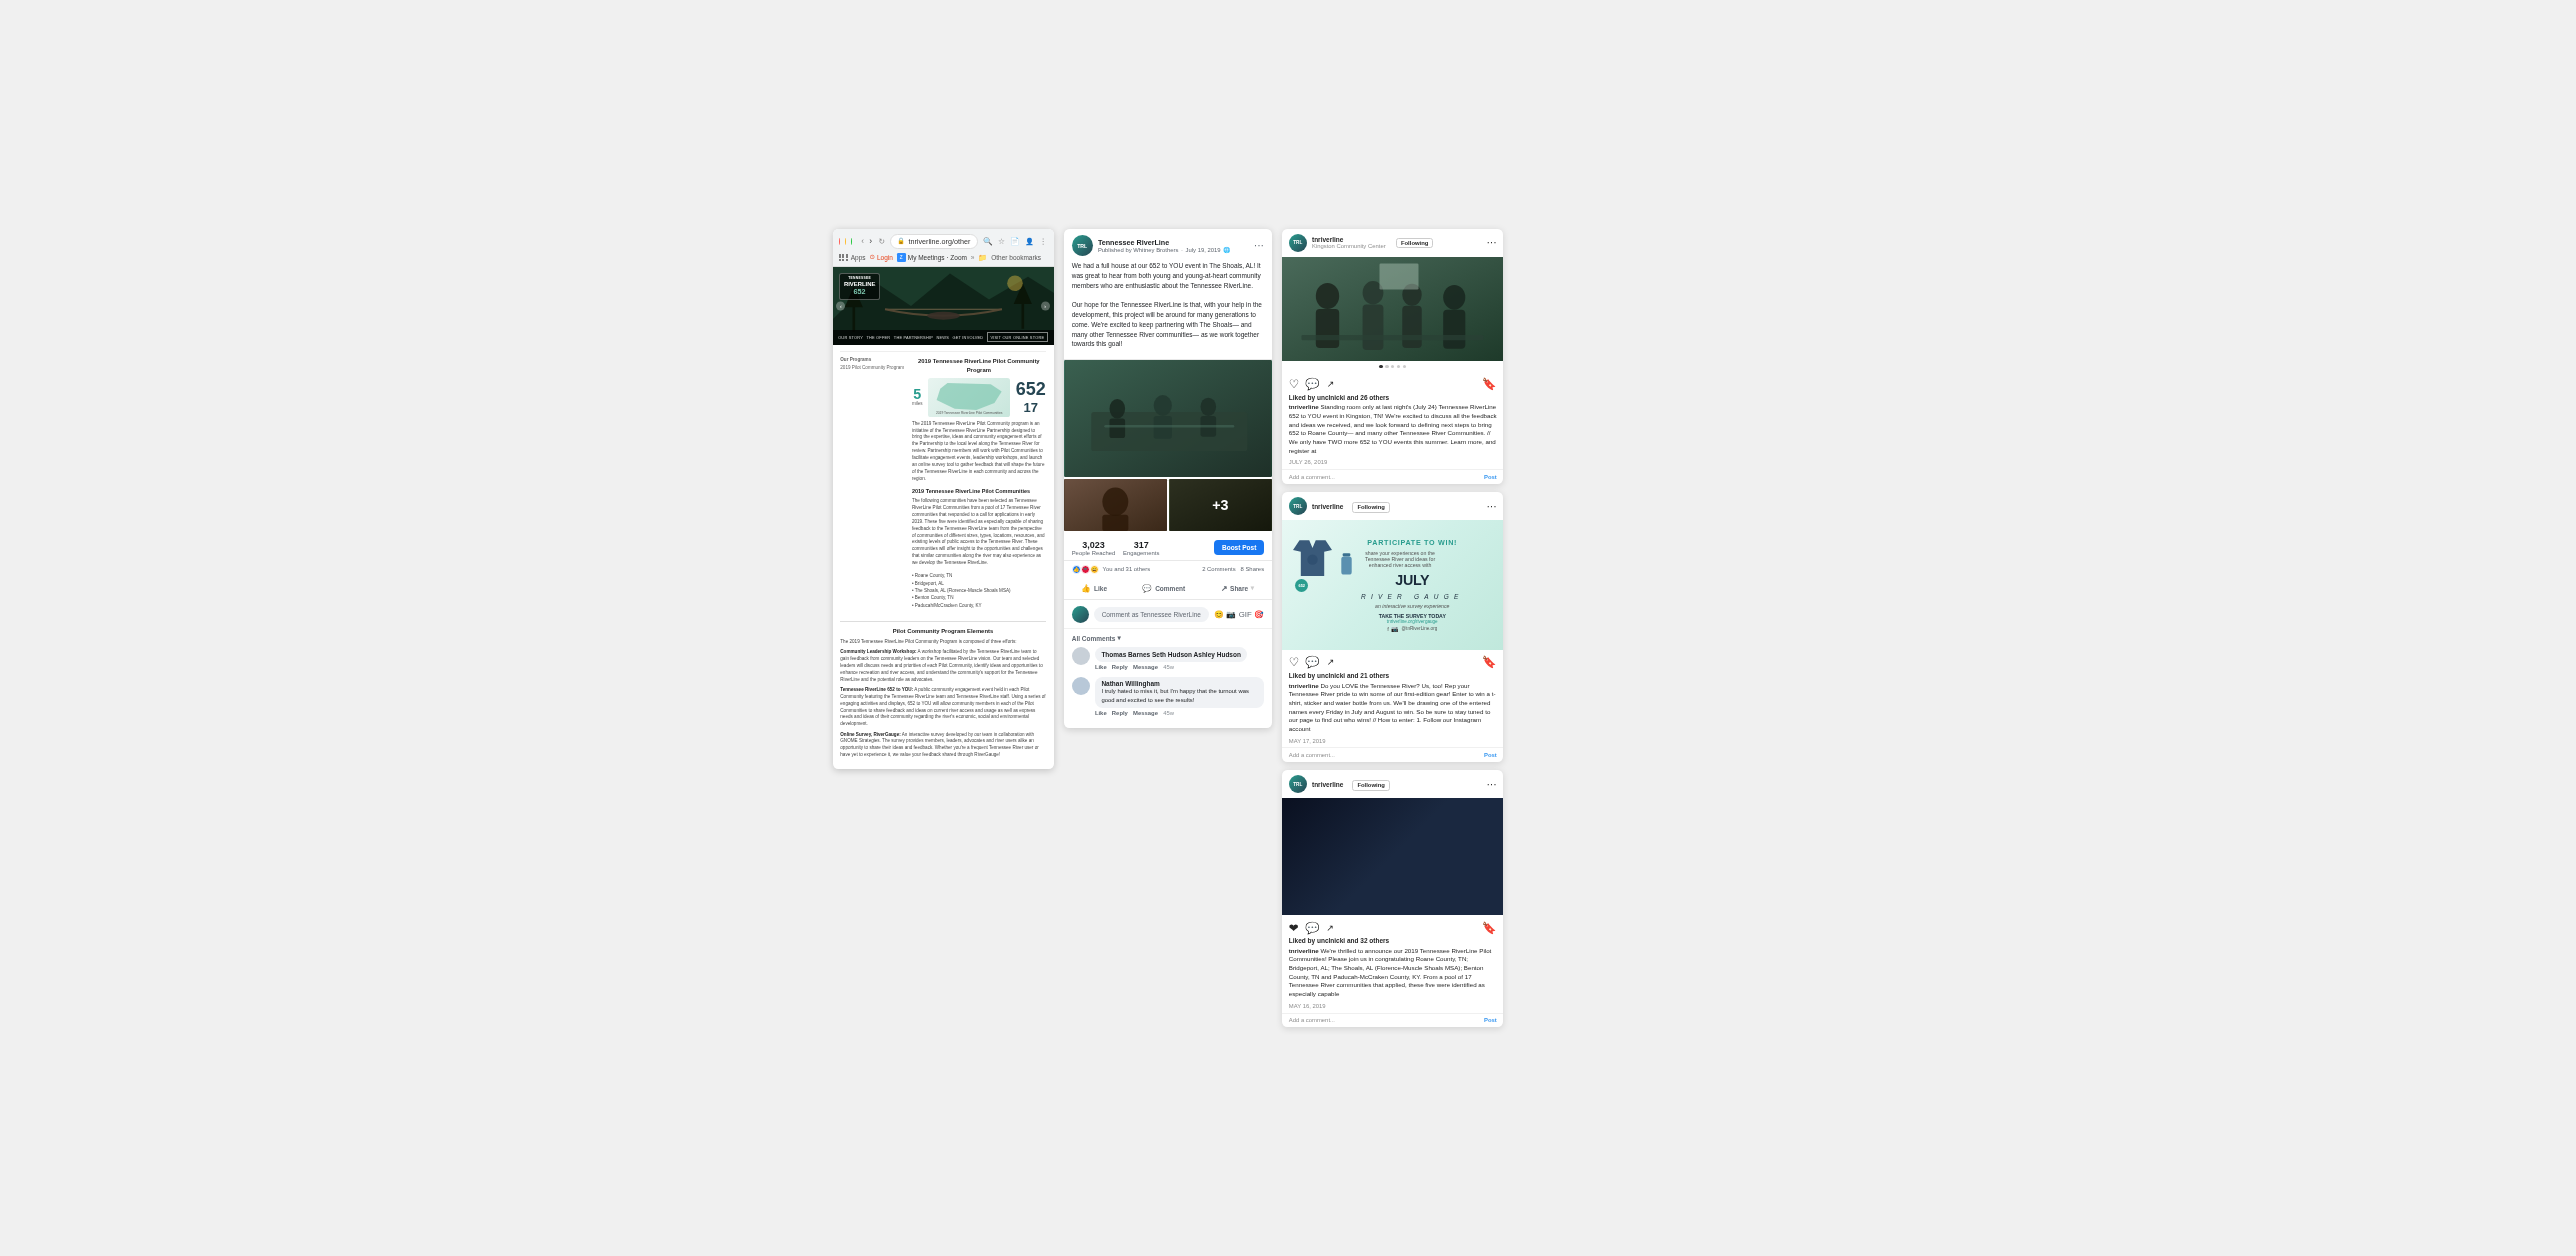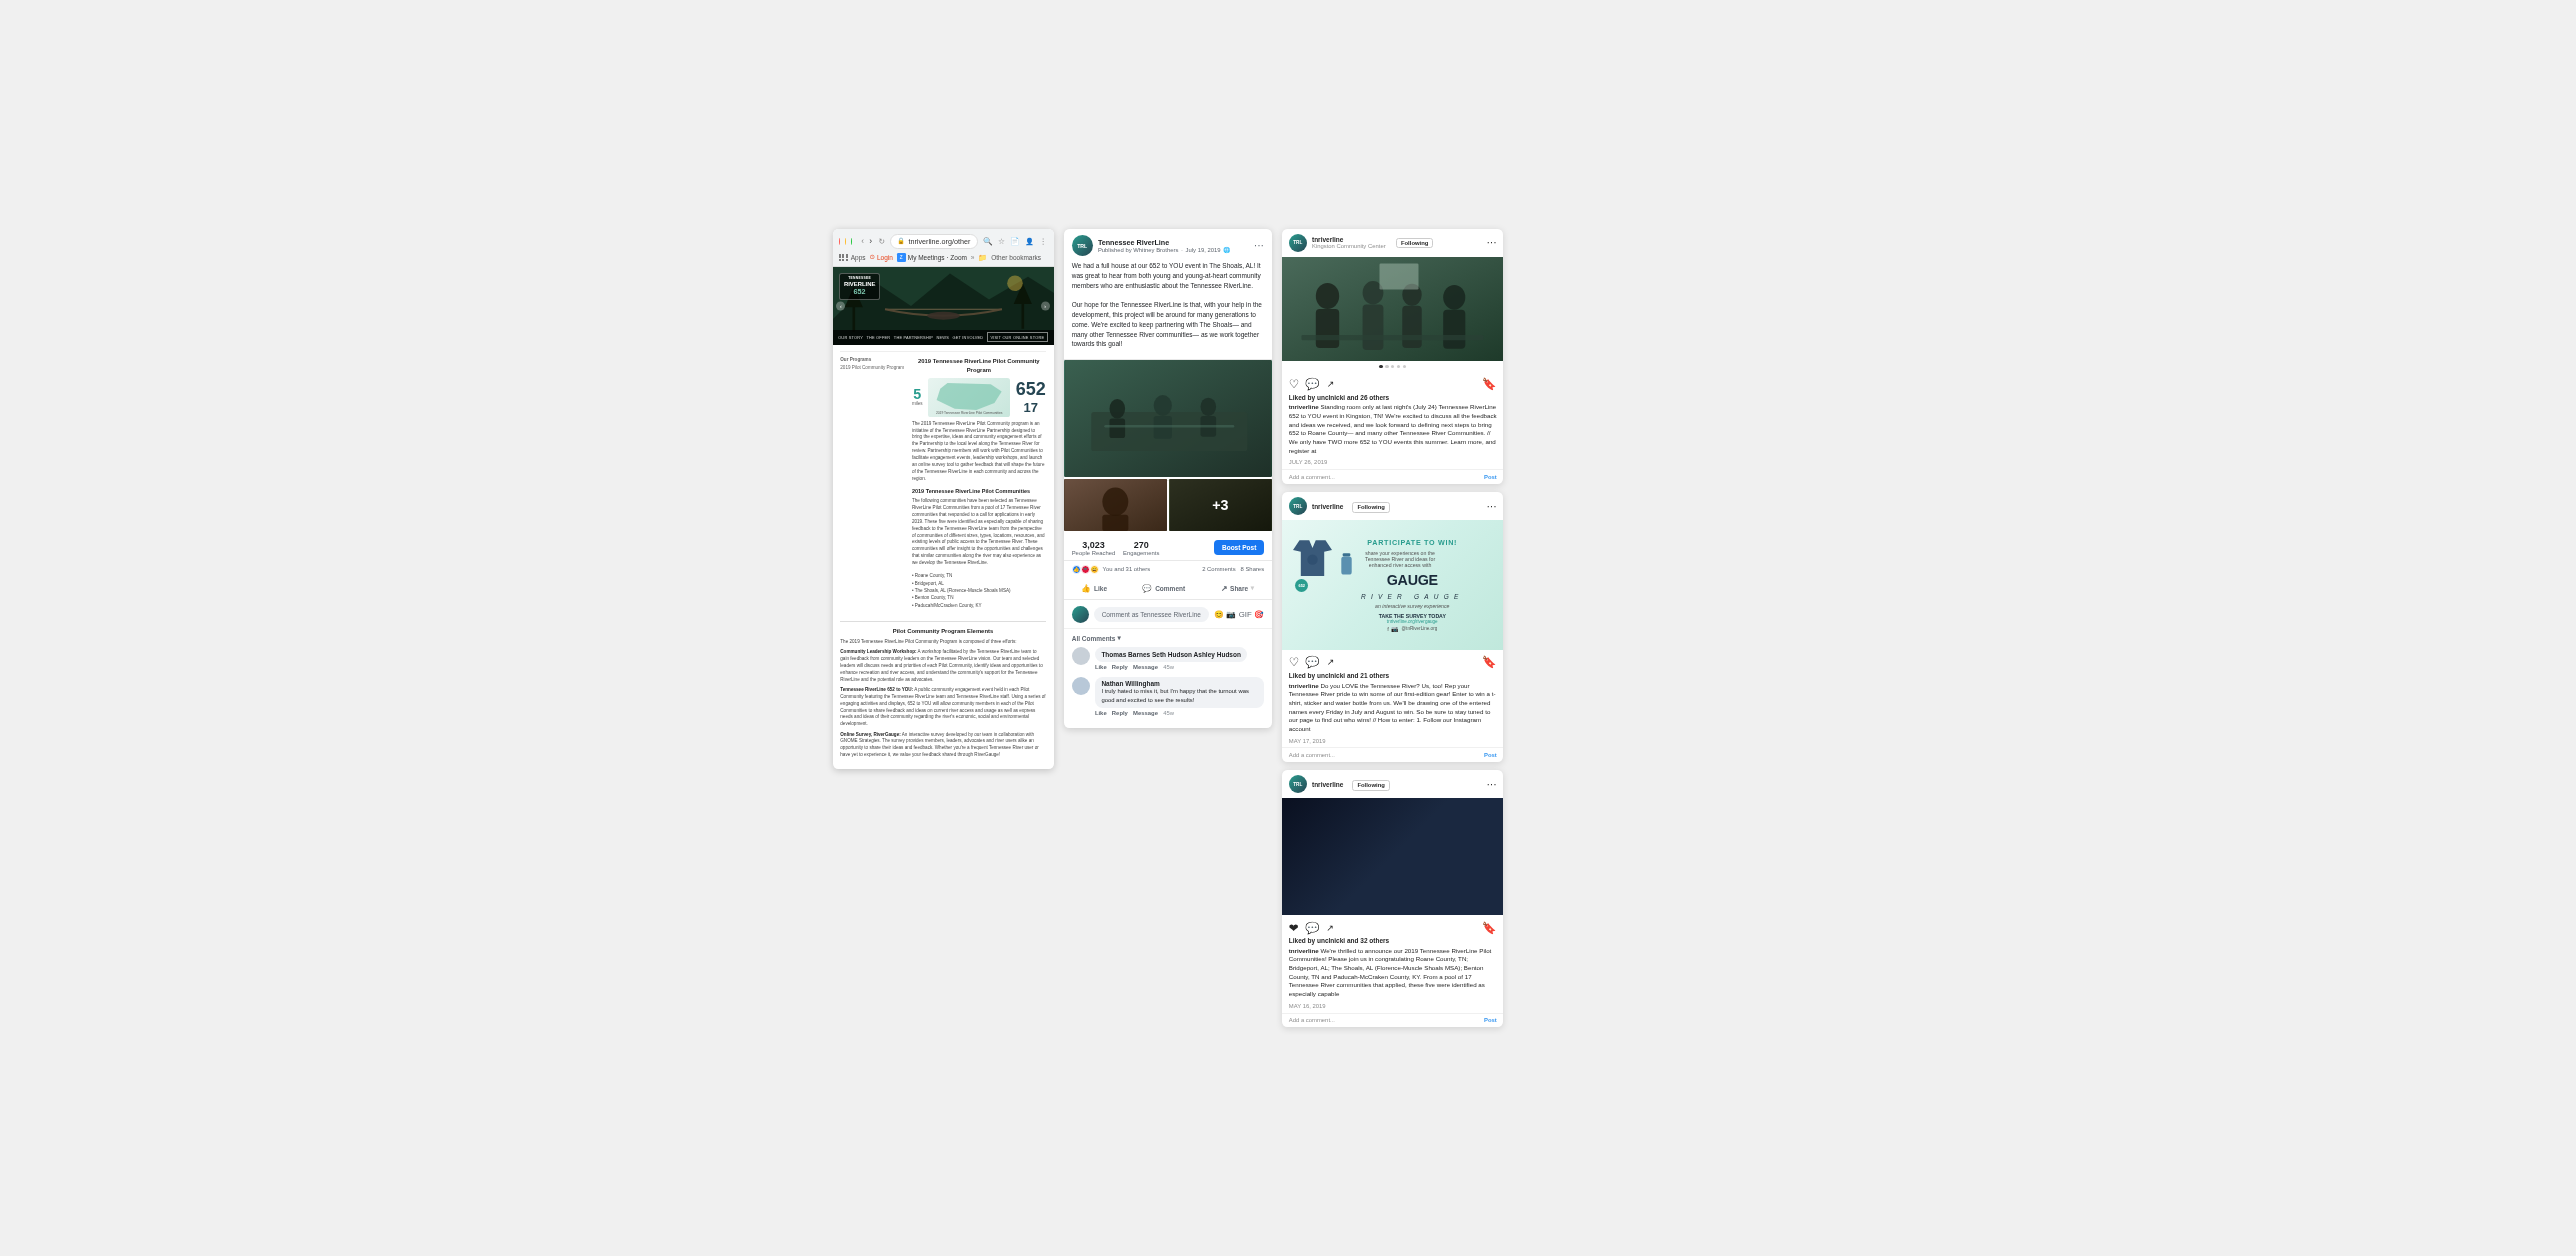--- a/index.html
+++ b/index.html
@@ -1095,7 +1095,7 @@
             <div class="engagement-label">People Reached</div>
           </div>
           <div class="engagement-item">
-            <div class="engagement-count">270</div>
+            <div class="engagement-count">317</div>
             <div class="engagement-label">Engagements</div>
           </div>
         </div>

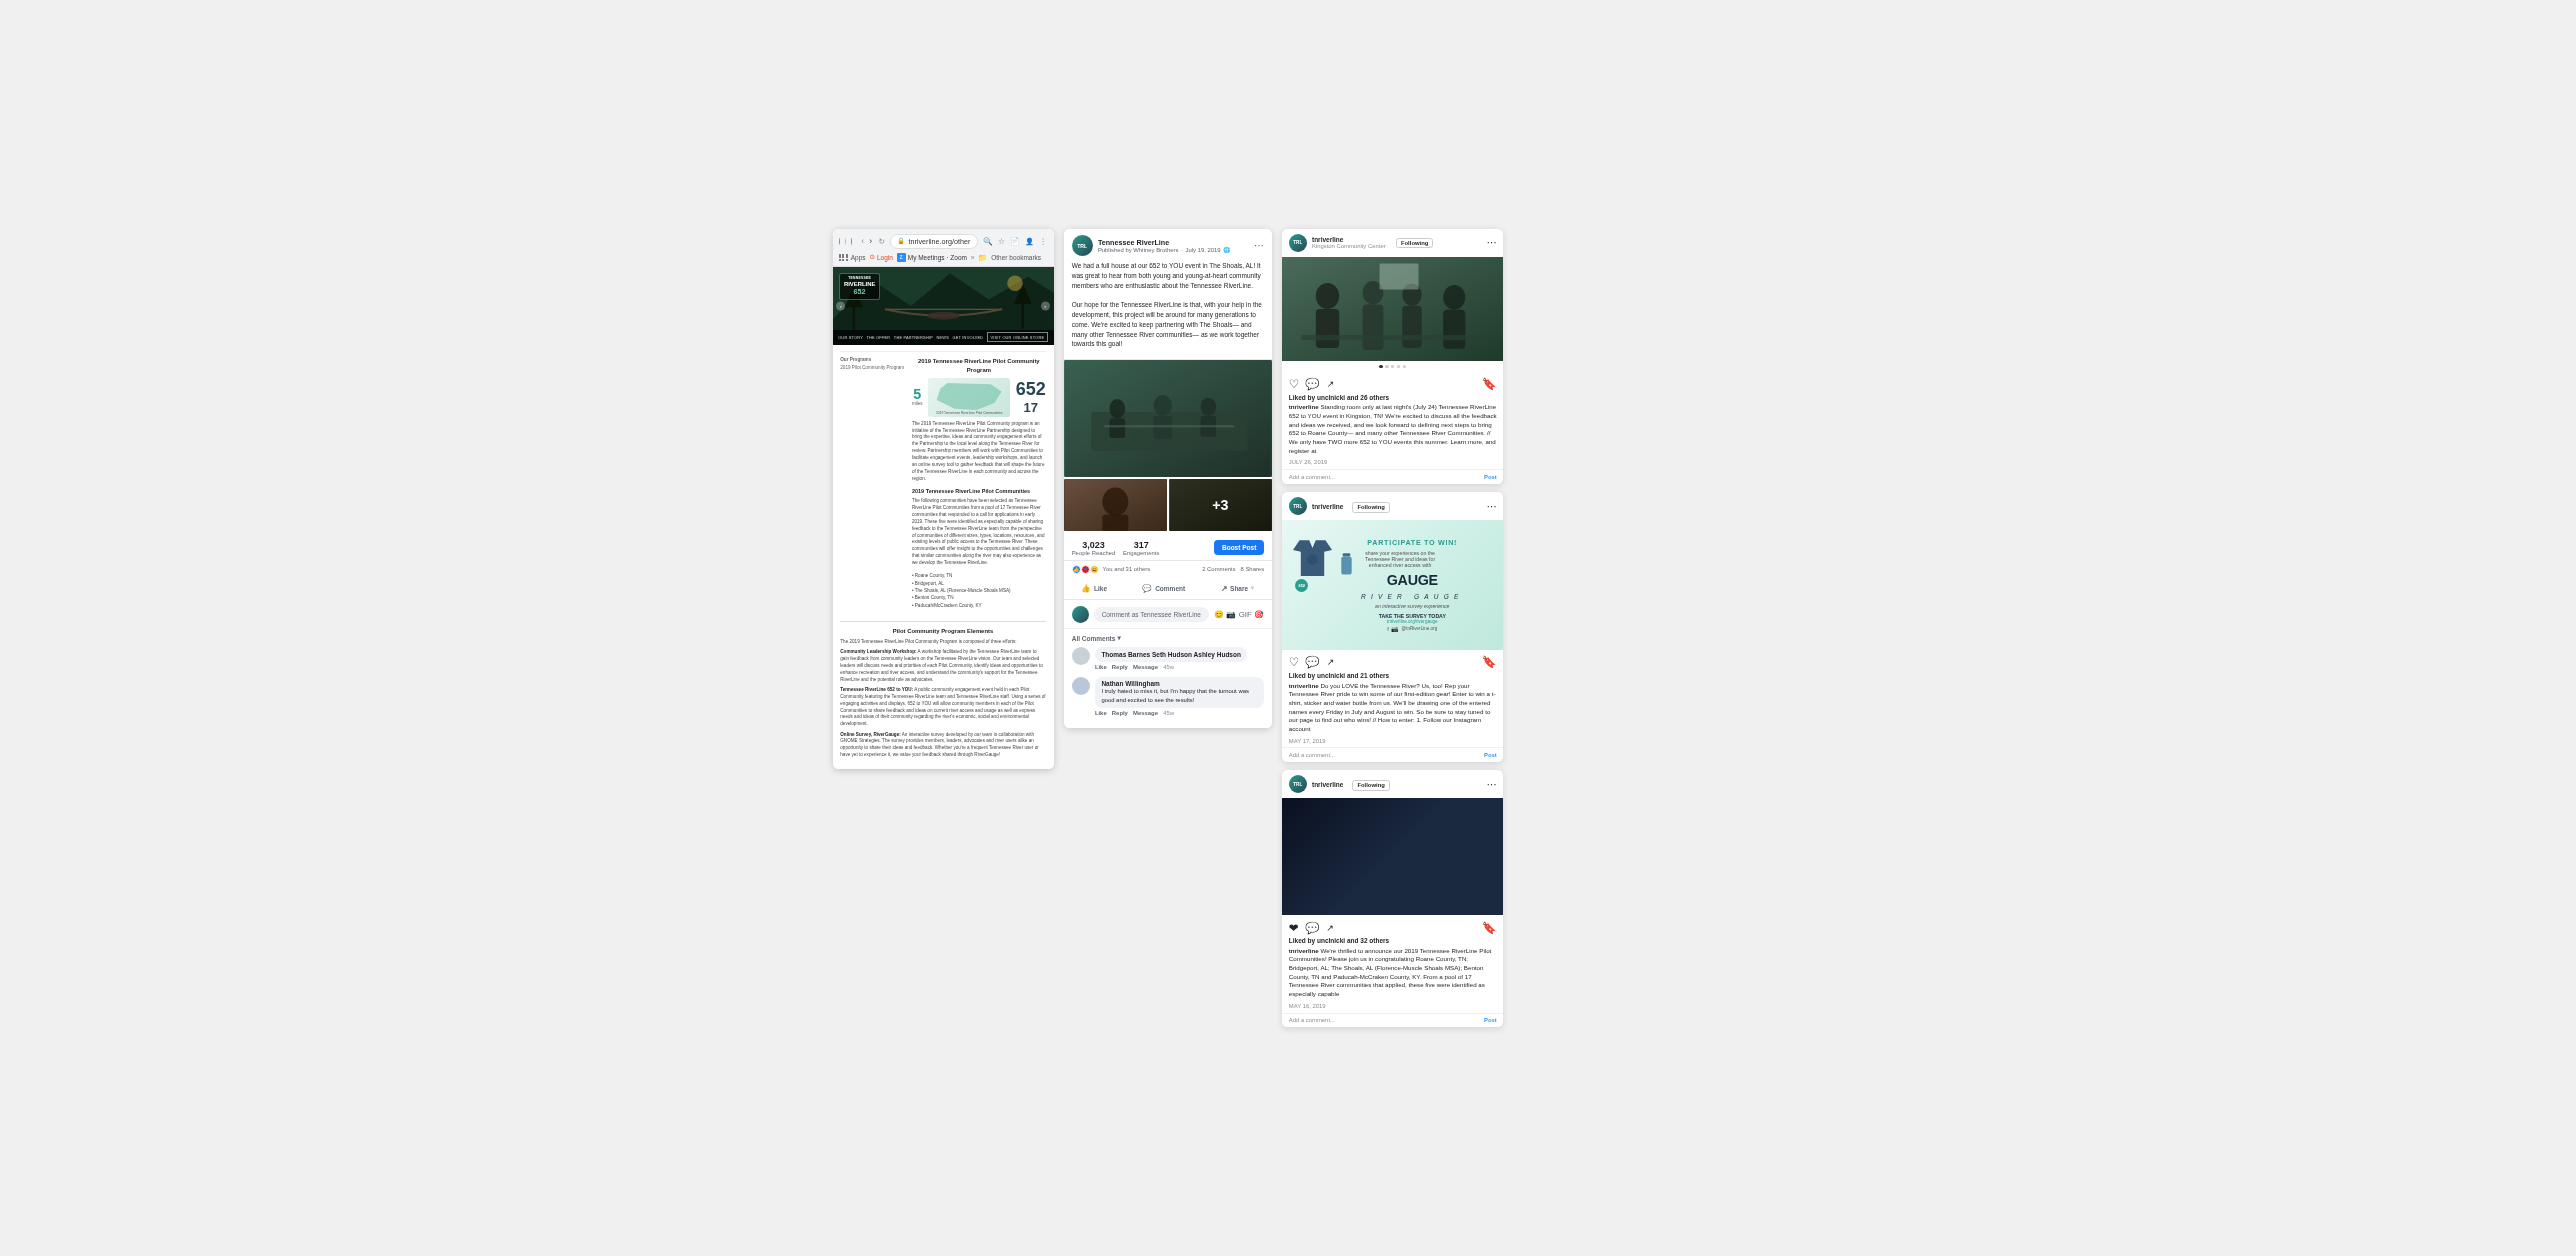--- a/index.html
+++ b/index.html
@@ -1285,7 +1285,7 @@
           <div class="participate-text">PARTICIPATE TO WIN!</div>
           <div class="share-text">share your experiences on the Tennessee River and ideas for enhanced river access with</div>
           <div class="river-gauge-title">
-            <div>GAUGE</div>
+            <div>JULY</div>
             <div>
               <span style="font-style:italic;font-size:6.5px;letter-spacing:5.2px;font-weight:400;color:#1a2a3a">RIVER GAUGE</span>
             </div>

